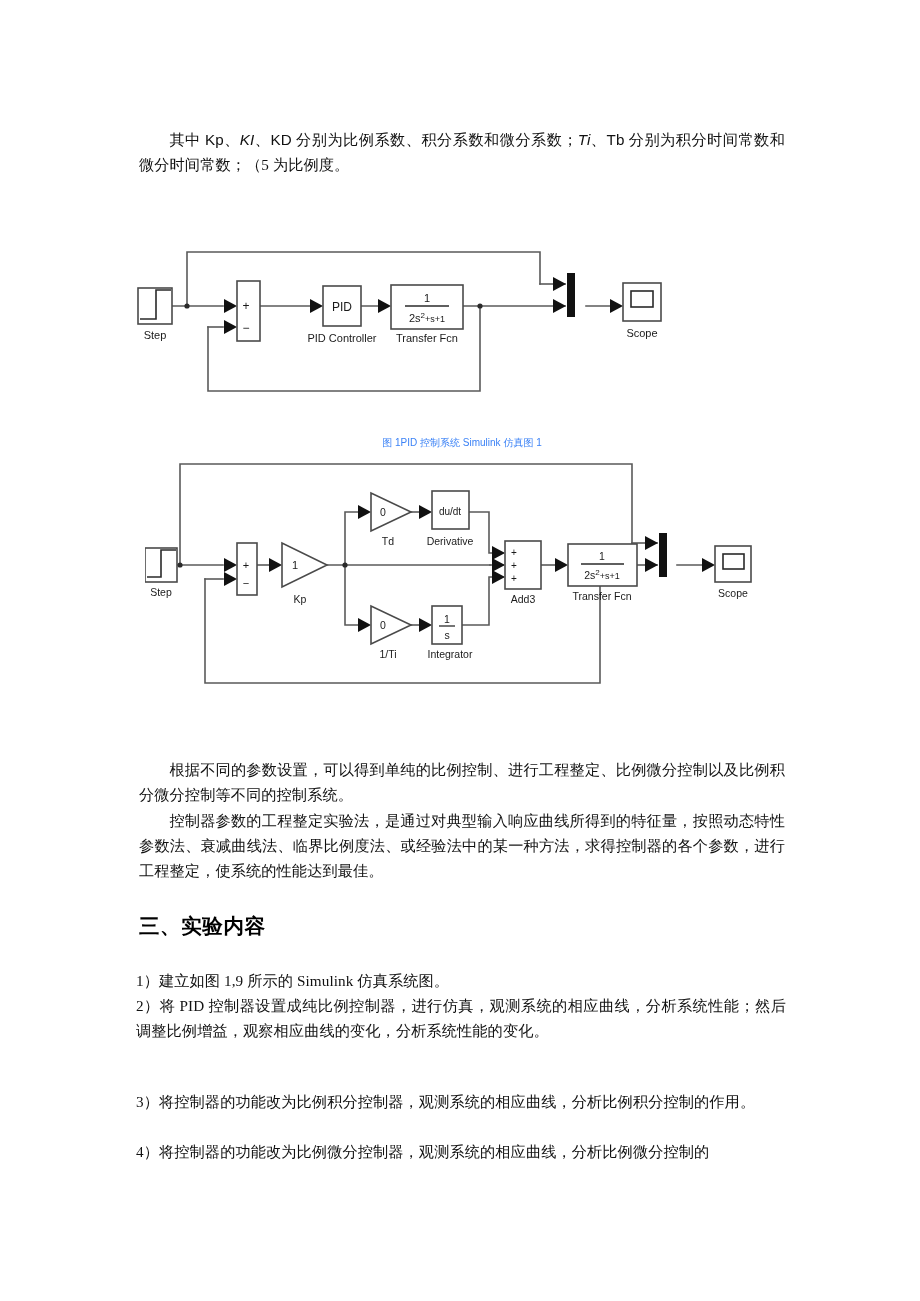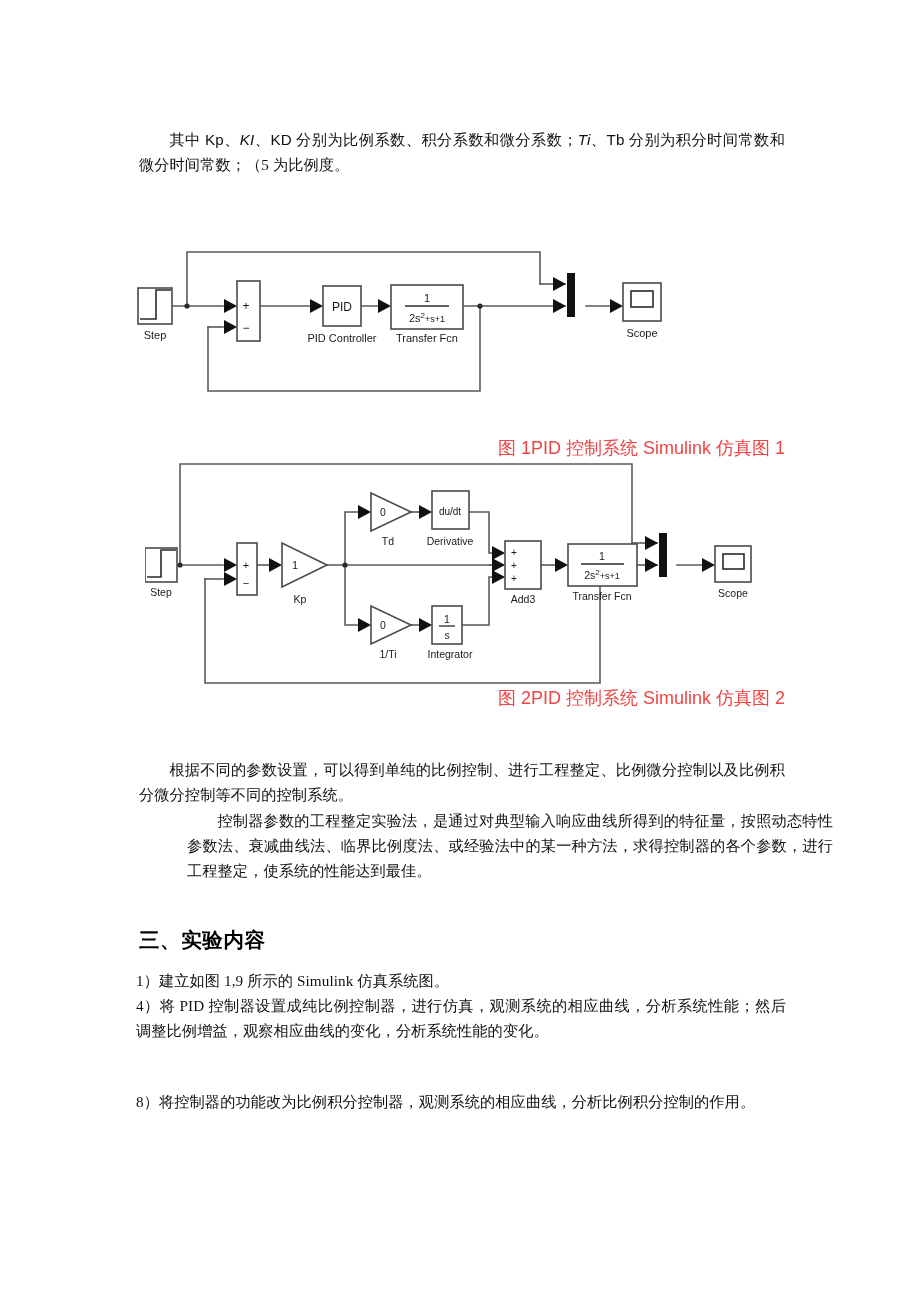--- a/index.html
+++ b/index.html
@@ -47,10 +47,10 @@
 
   .caption {
     font-family: "Liberation Sans", "DejaVu Sans", sans-serif;
-    font-size: 18px;
-    text-align: right;
-    margin: 0;
-    color: #ef4444;
+    font-size: 10px;
+    text-align: center;
+    margin: 0;
+    color: #3b82f6;
   }
 
   

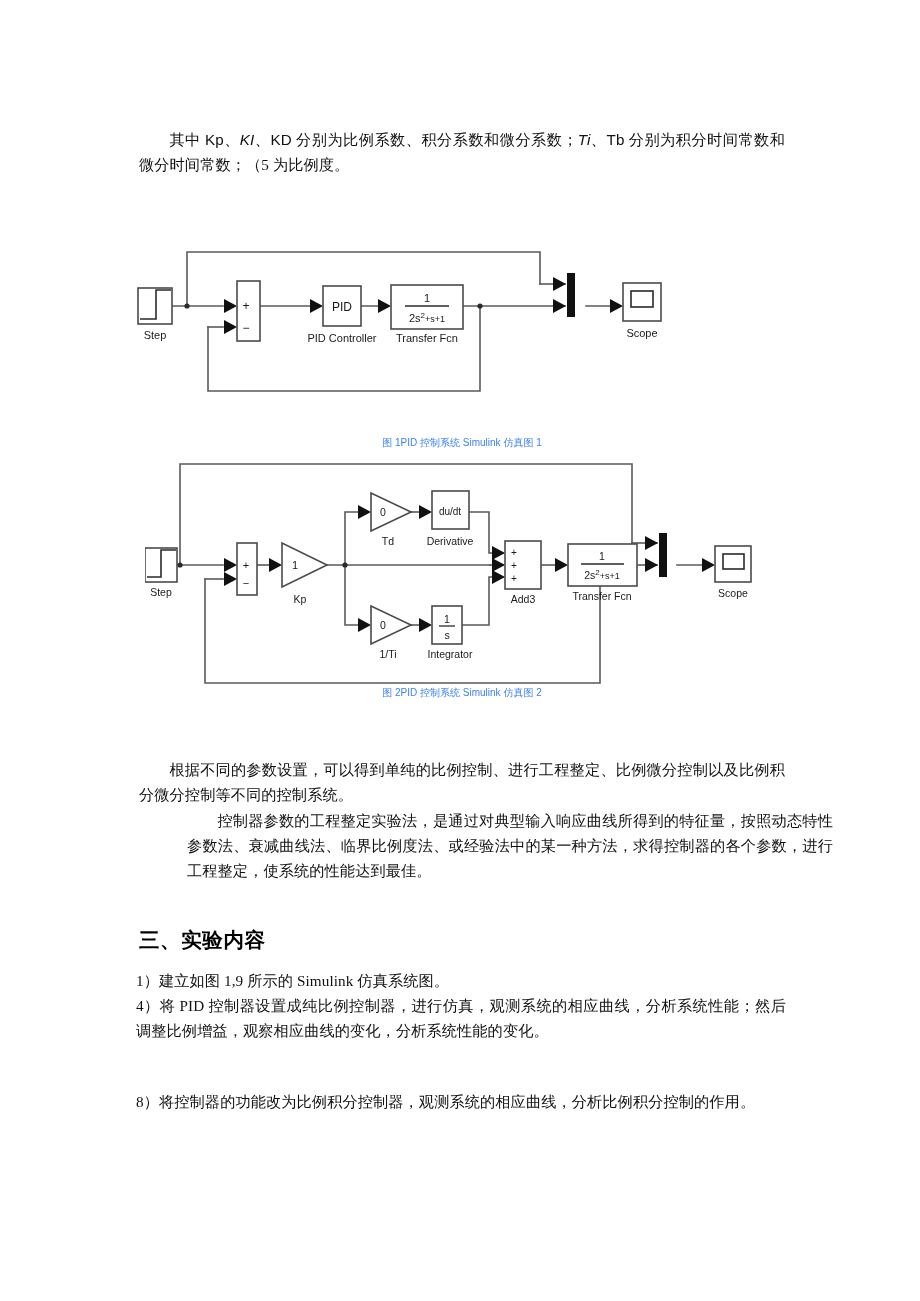--- a/index.html
+++ b/index.html
@@ -281,7 +281,6 @@
     </svg>
   </div>
 
-  <p class="caption" id="cap2">图 2PID 控制系统 Simulink 仿真图 2</p>
 
   <p class="para indent" id="p-params">根据不同的参数设置，可以得到单纯的比例控制、进行工程整定、比例微分控制以及比例积分微分控制等不同的控制系统。</p>
   <p class="para indent" id="p-tuning">控制器参数的工程整定实验法，是通过对典型输入响应曲线所得到的特征量，按照动态特性参数法、衰减曲线法、临界比例度法、或经验法中的某一种方法，求得控制器的各个参数，进行工程整定，使系统的性能达到最佳。</p>

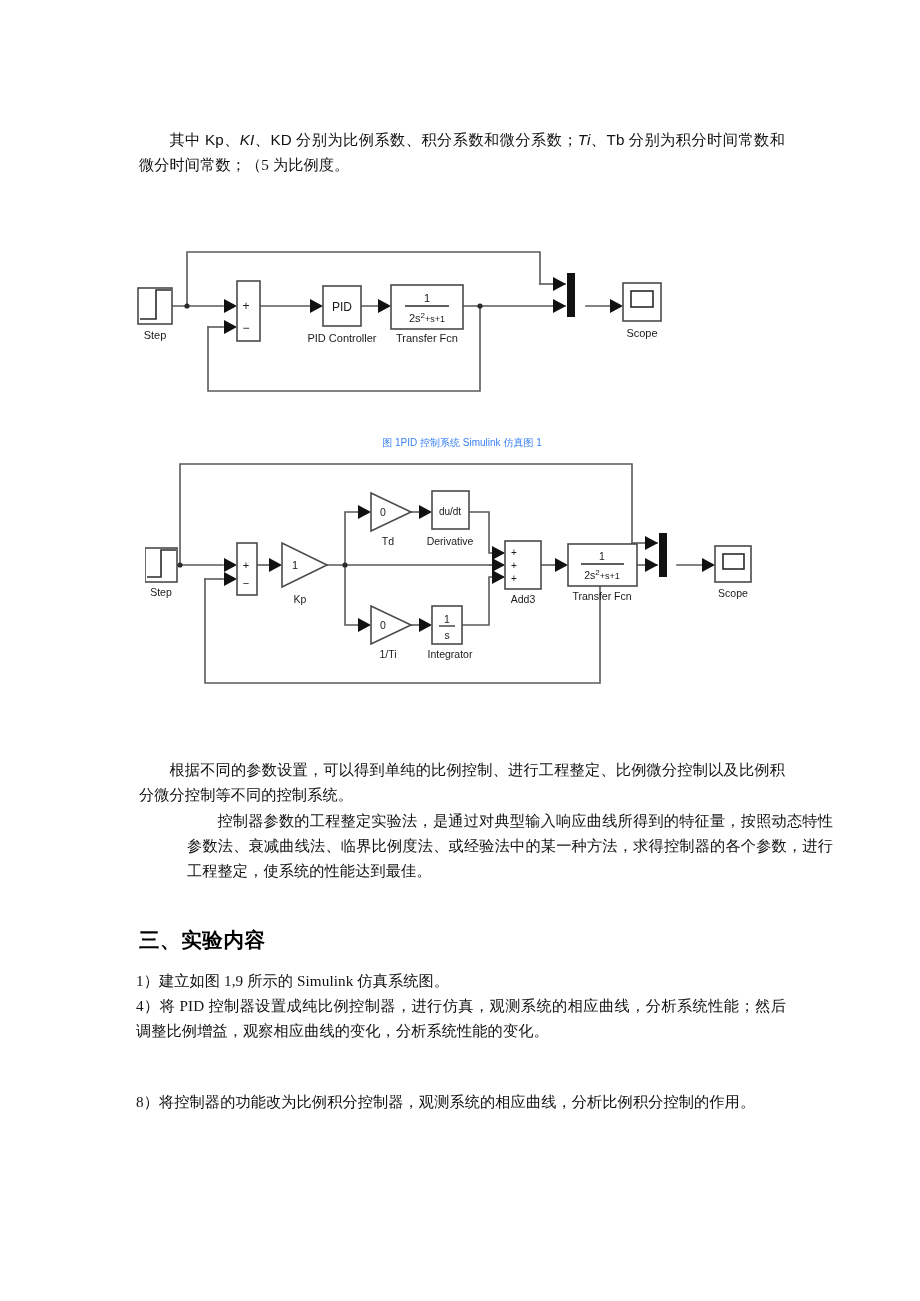--- a/index.html
+++ b/index.html
@@ -59,7 +59,7 @@
   #cap1       { position: absolute; left: 139px; top: 436px;  width: 646px; }
   #cap2       { position: absolute; left: 139px; top: 686px;  width: 646px; }
   #p-params   { position: absolute; left: 139px; top: 757px;  width: 646px; }
-  #p-tuning   { position: absolute; left: 139px; top: 808px;  width: 646px; margin-left: 48px; }
+  #p-tuning   { position: absolute; left: 139px; top: 808px;  width: 646px; }
   #h-content  { position: absolute; left: 139px; top: 912px;  width: 646px; margin-top: 14px; }
   #list-1     { position: absolute; left: 136px; top: 968px;  width: 650px; }
   #list-2     { position: absolute; left: 136px; top: 993px;  width: 650px; }

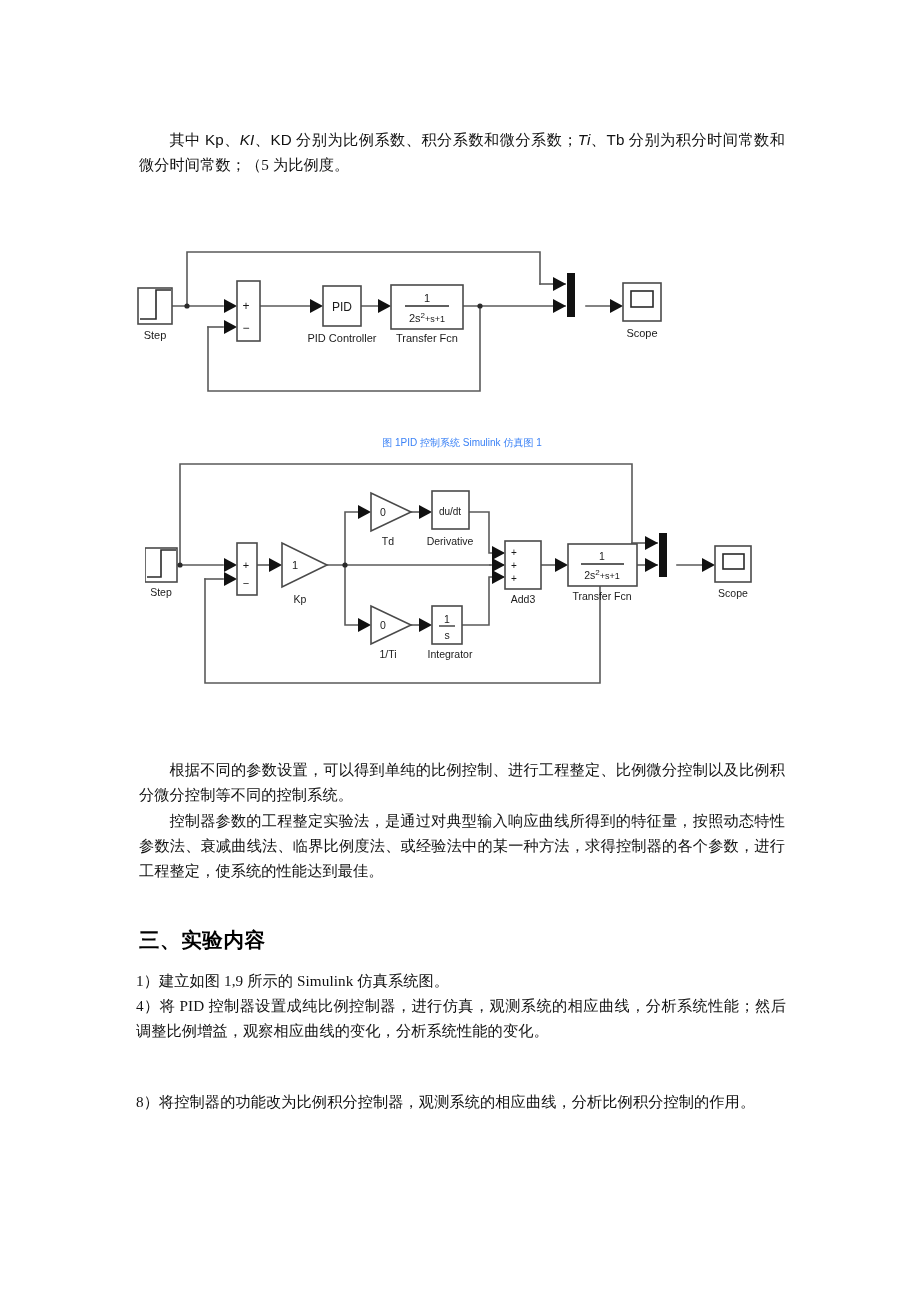--- a/index.html
+++ b/index.html
@@ -60,7 +60,7 @@
   #cap2       { position: absolute; left: 139px; top: 686px;  width: 646px; }
   #p-params   { position: absolute; left: 139px; top: 757px;  width: 646px; }
   #p-tuning   { position: absolute; left: 139px; top: 808px;  width: 646px; }
-  #h-content  { position: absolute; left: 139px; top: 912px;  width: 646px; margin-top: 14px; }
+  #h-content  { position: absolute; left: 139px; top: 912px;  width: 646px; }
   #list-1     { position: absolute; left: 136px; top: 968px;  width: 650px; }
   #list-2     { position: absolute; left: 136px; top: 993px;  width: 650px; }
   #list-3     { position: absolute; left: 136px; top: 1089px; width: 650px; }

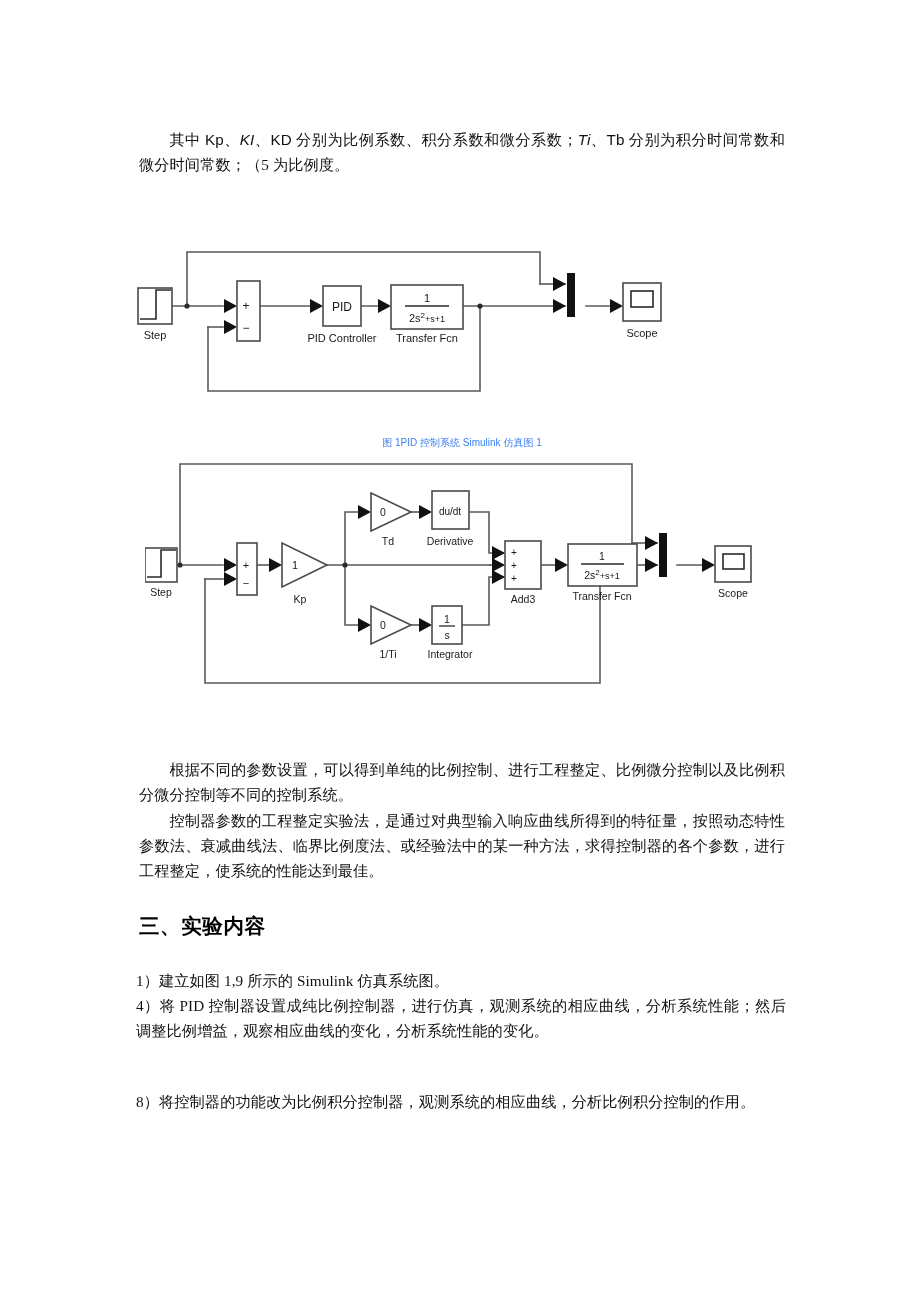--- a/index.html
+++ b/index.html
@@ -288,7 +288,7 @@
   <h2 class="heading" id="h-content">三、实验内容</h2>
 
   <p class="para" id="list-1">1）建立如图 1,9 所示的 Simulink 仿真系统图。</p>
-  <p class="para" id="list-2">4）将 PID 控制器设置成纯比例控制器，进行仿真，观测系统的相应曲线，分析系统性能；然后调整比例增益，观察相应曲线的变化，分析系统性能的变化。</p>
+  <p class="para" id="list-2">2）将 PID 控制器设置成纯比例控制器，进行仿真，观测系统的相应曲线，分析系统性能；然后调整比例增益，观察相应曲线的变化，分析系统性能的变化。</p>
   <p class="para" id="list-3">8）将控制器的功能改为比例积分控制器，观测系统的相应曲线，分析比例积分控制的作用。</p>
 
 </div>

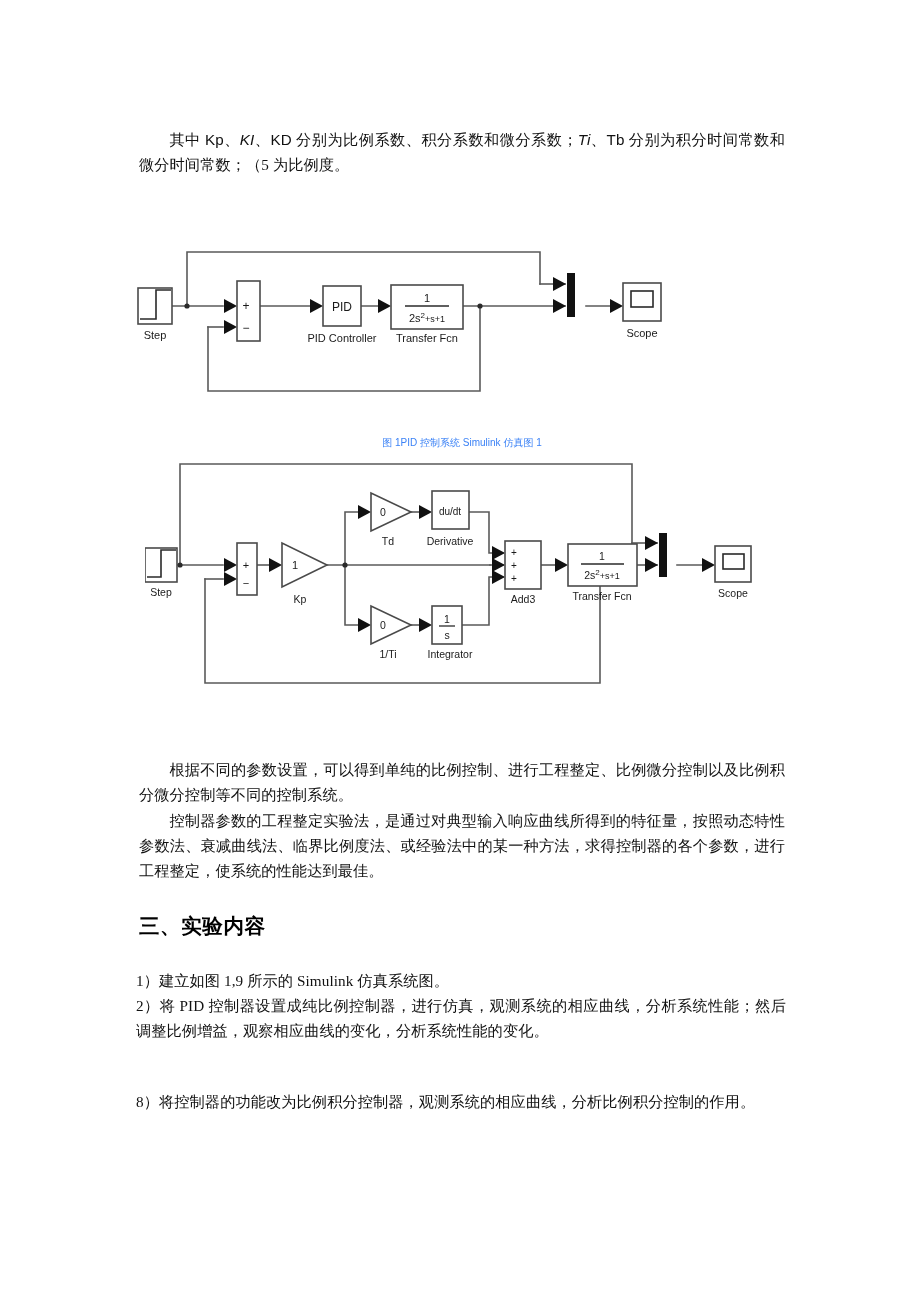--- a/index.html
+++ b/index.html
@@ -289,7 +289,7 @@
 
   <p class="para" id="list-1">1）建立如图 1,9 所示的 Simulink 仿真系统图。</p>
   <p class="para" id="list-2">2）将 PID 控制器设置成纯比例控制器，进行仿真，观测系统的相应曲线，分析系统性能；然后调整比例增益，观察相应曲线的变化，分析系统性能的变化。</p>
-  <p class="para" id="list-3">8）将控制器的功能改为比例积分控制器，观测系统的相应曲线，分析比例积分控制的作用。</p>
+  <p class="para" id="list-3">3）将控制器的功能改为比例积分控制器，观测系统的相应曲线，分析比例积分控制的作用。</p>
 
 </div>
 

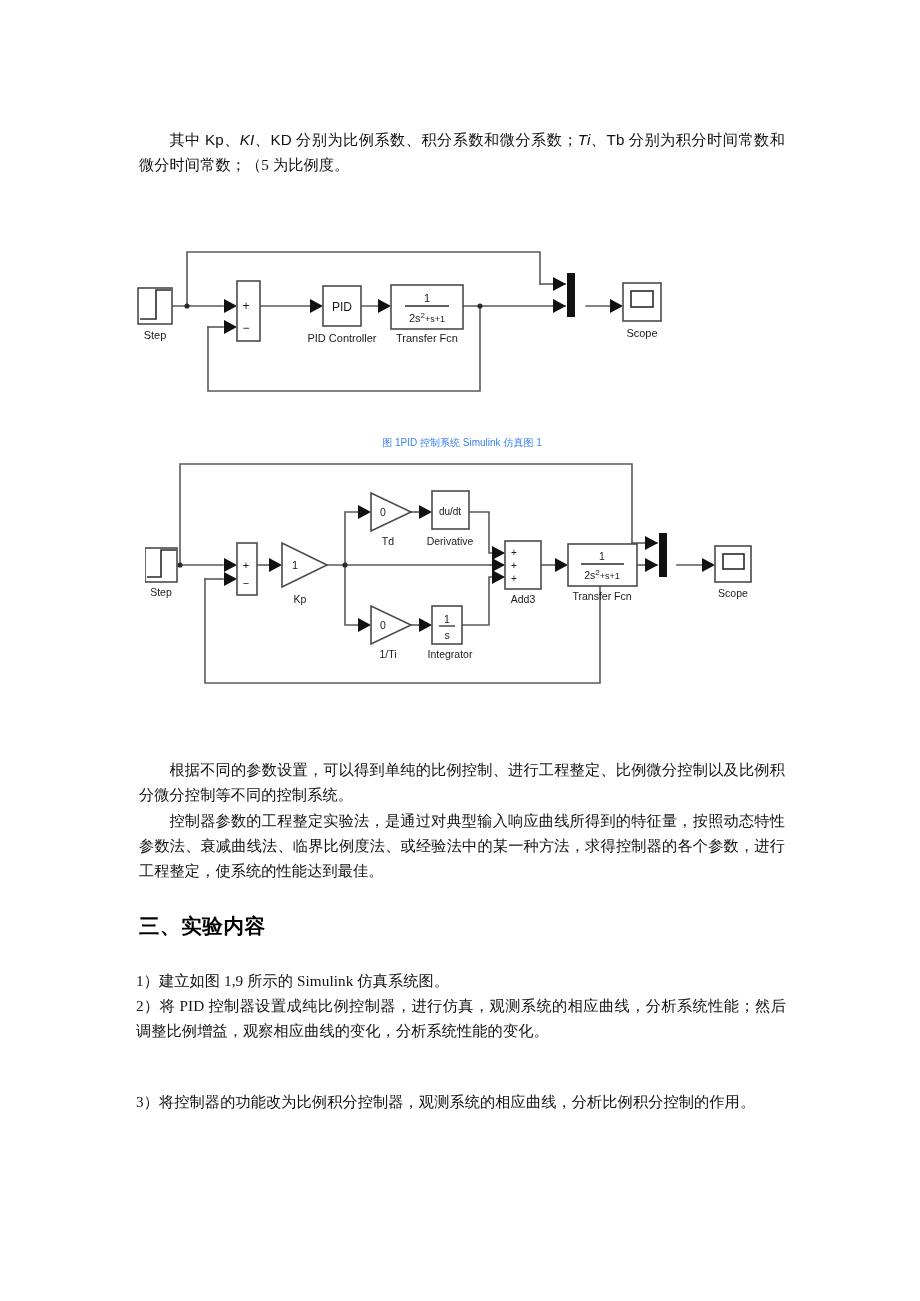--- a/index.html
+++ b/index.html
@@ -290,6 +290,7 @@
   <p class="para" id="list-1">1）建立如图 1,9 所示的 Simulink 仿真系统图。</p>
   <p class="para" id="list-2">2）将 PID 控制器设置成纯比例控制器，进行仿真，观测系统的相应曲线，分析系统性能；然后调整比例增益，观察相应曲线的变化，分析系统性能的变化。</p>
   <p class="para" id="list-3">3）将控制器的功能改为比例积分控制器，观测系统的相应曲线，分析比例积分控制的作用。</p>
+  <p class="para" id="list-4">4）将控制器的功能改为比例微分控制器，观测系统的相应曲线，分析比例微分控制的</p>
 
 </div>
 

